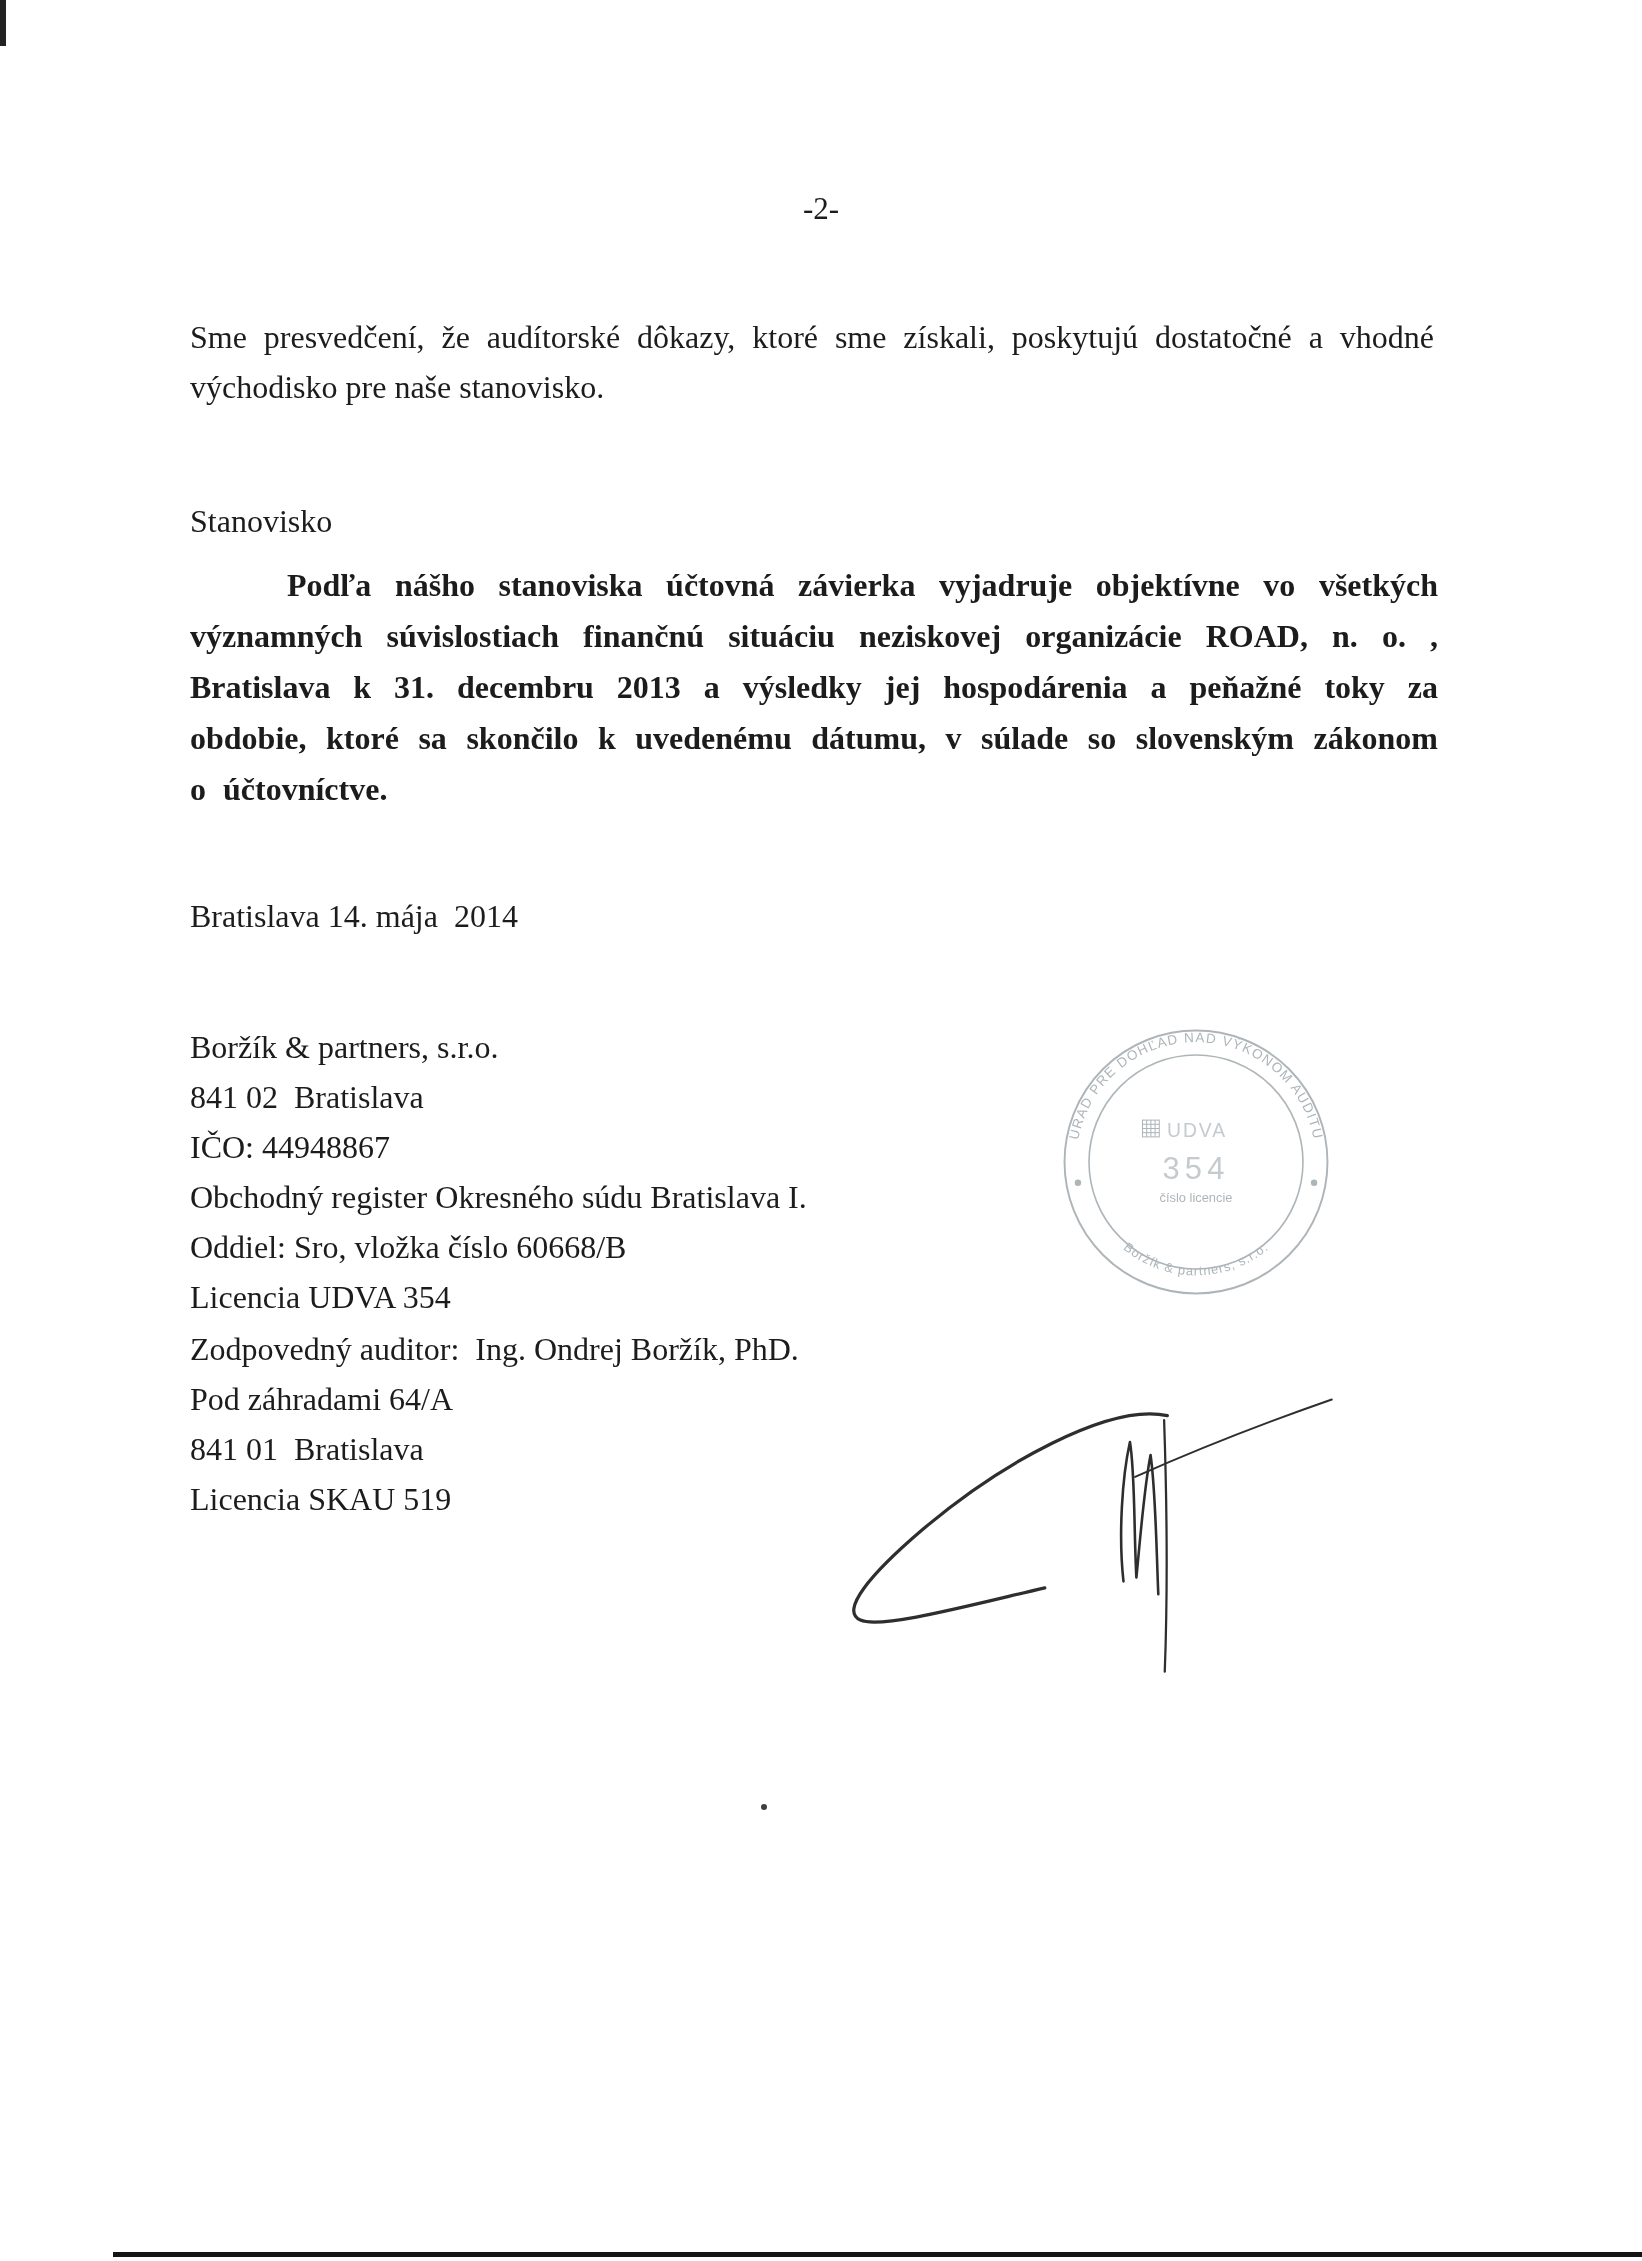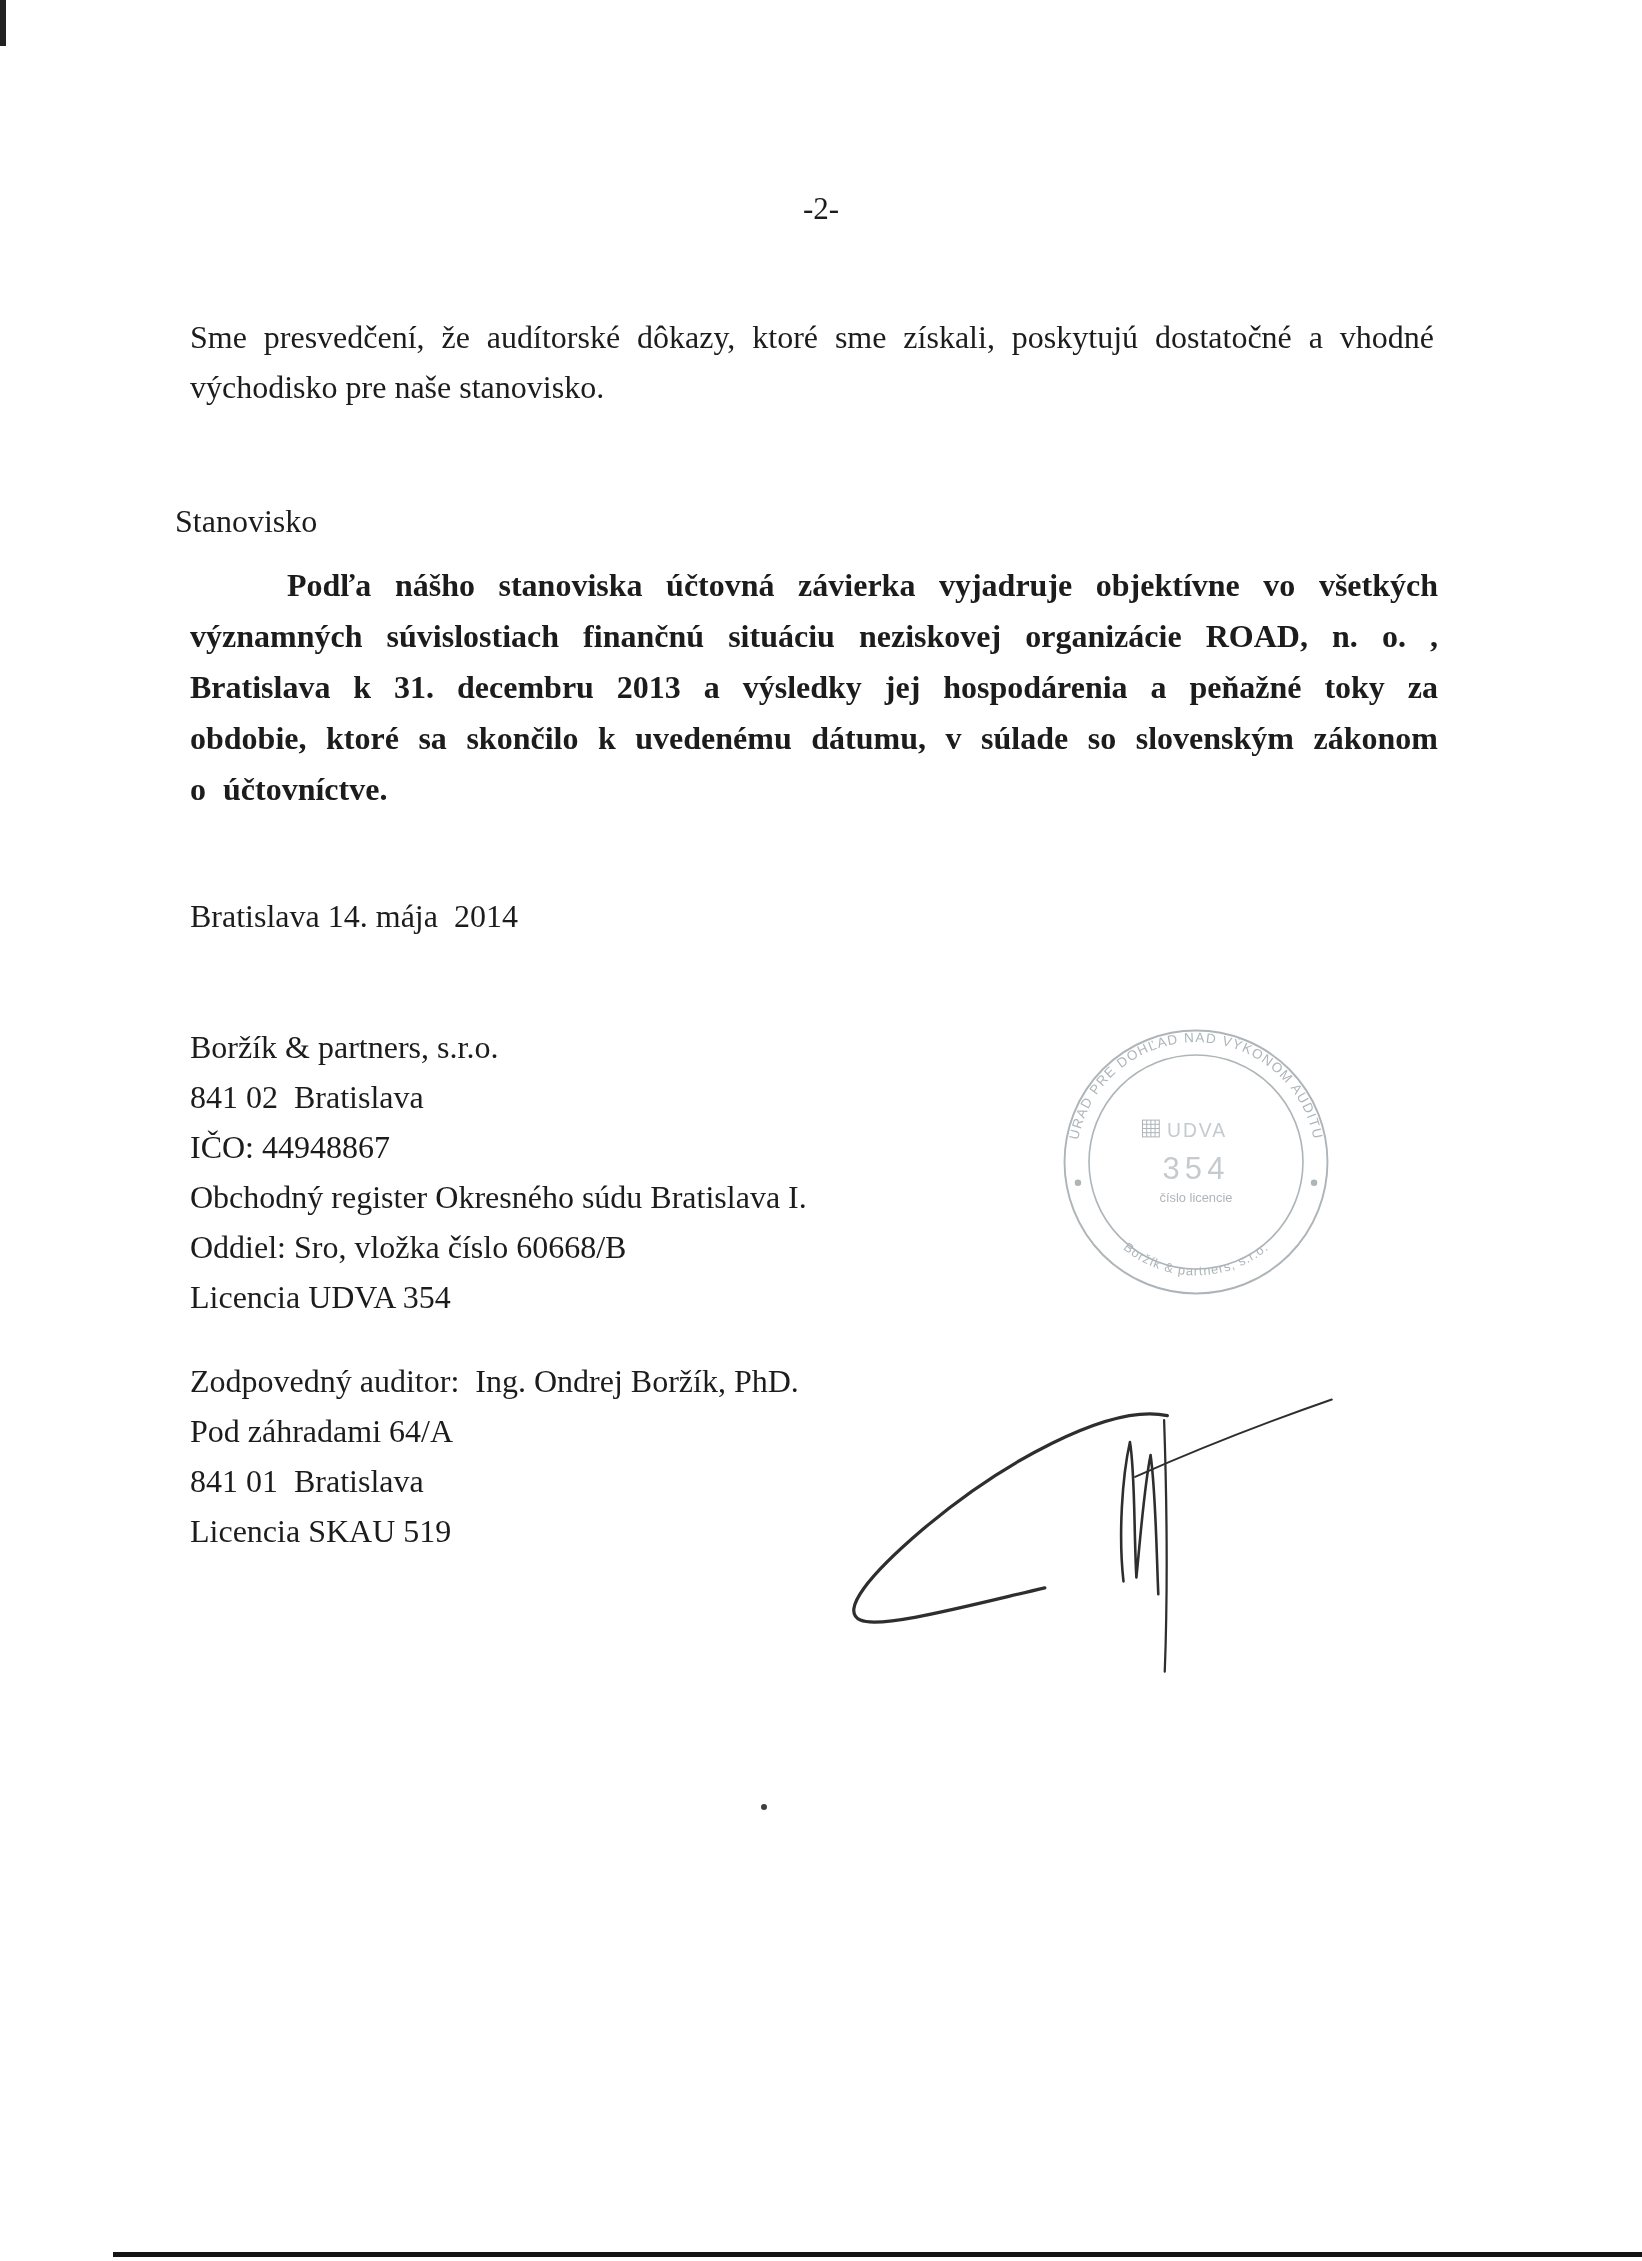--- a/index.html
+++ b/index.html
@@ -26,7 +26,7 @@
     text-align: justify;
   }
   .opinion-heading {
-    top: 496px; left: 175px;
+    top: 496px; left: 190px;
   }
   .opinion {
     top: 560px; left: 190px; width: 1248px;

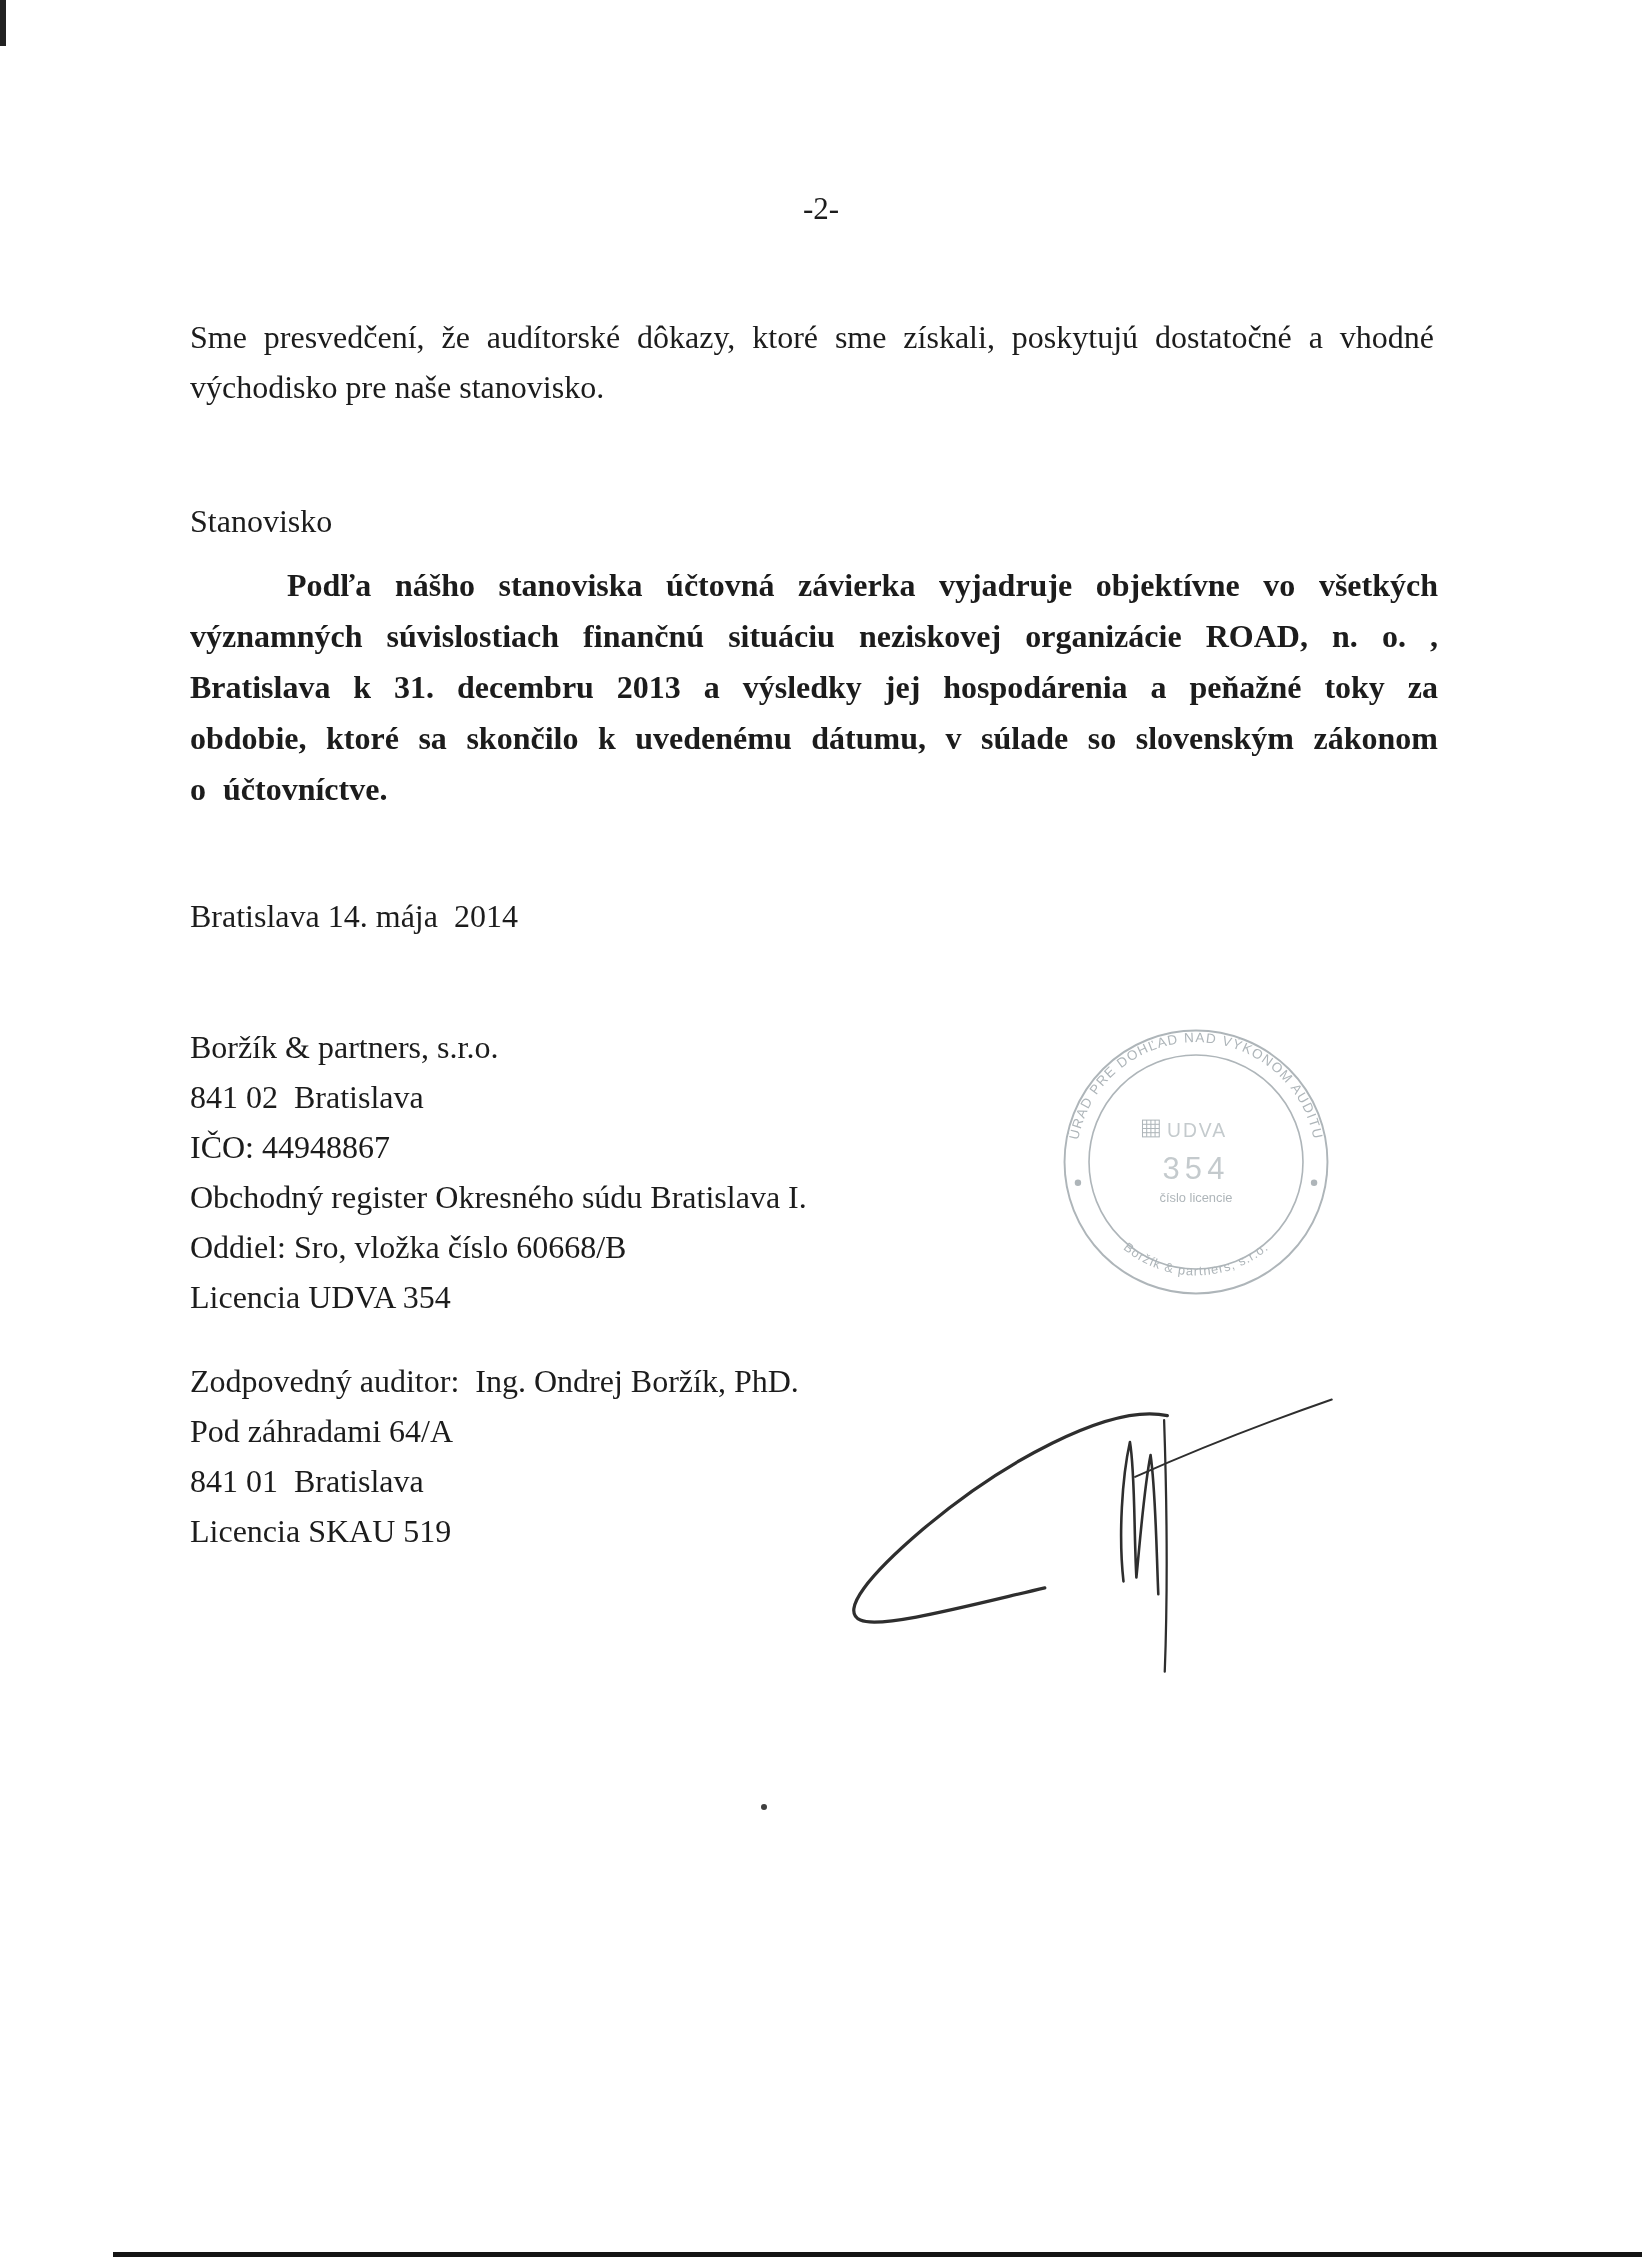--- a/index.html
+++ b/index.html
@@ -38,7 +38,7 @@
   }
   .dateline { top: 891px; left: 190px; }
   .firm-block { top: 1022px; left: 190px; }
-  .auditor-block { top: 1356px; left: 190px; }
+  .auditor-block { top: 1324px; left: 190px; }
 
   .stamp { left: 1051px; top: 1017px; opacity: 0.8; }
   .stamp text, .stamp textPath {

